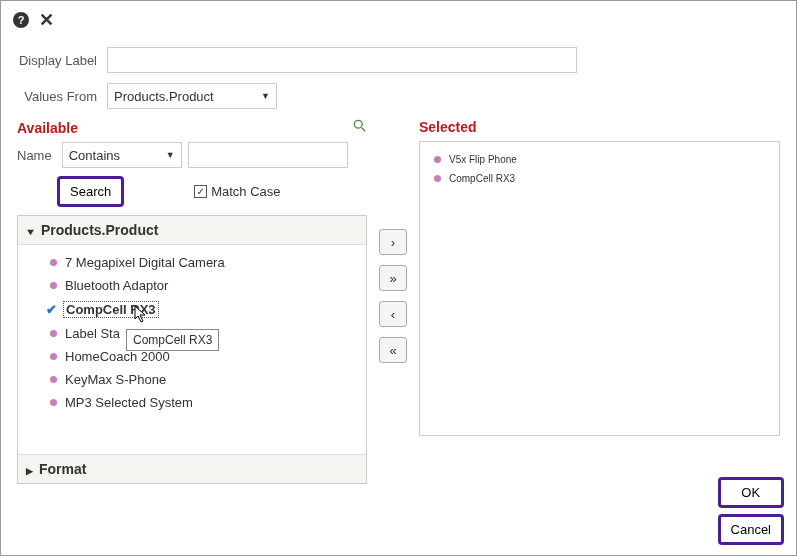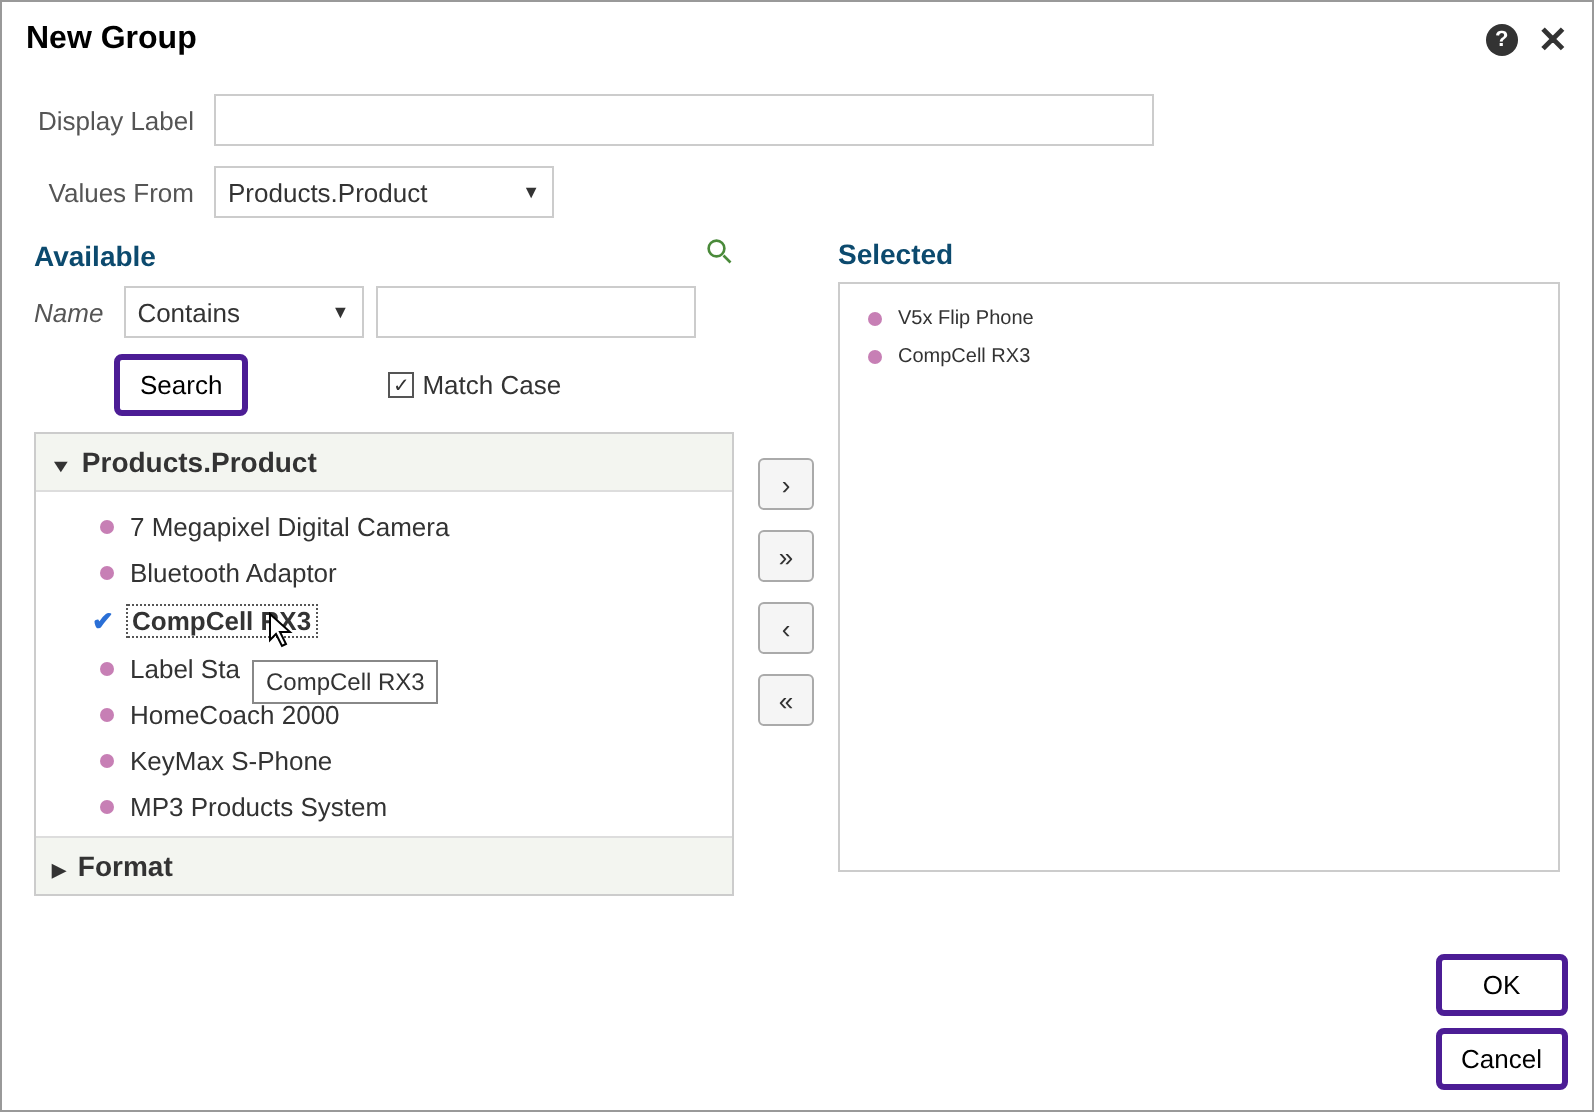--- a/index.html
+++ b/index.html
@@ -61,7 +61,6 @@
 
 <div class="dialog">
   <div class="dialog-header">
-    <div class="dialog-title">New Group</div>
     <div class="header-icons">
       <div class="help-icon">?</div>
       <div class="close-icon">✕</div>

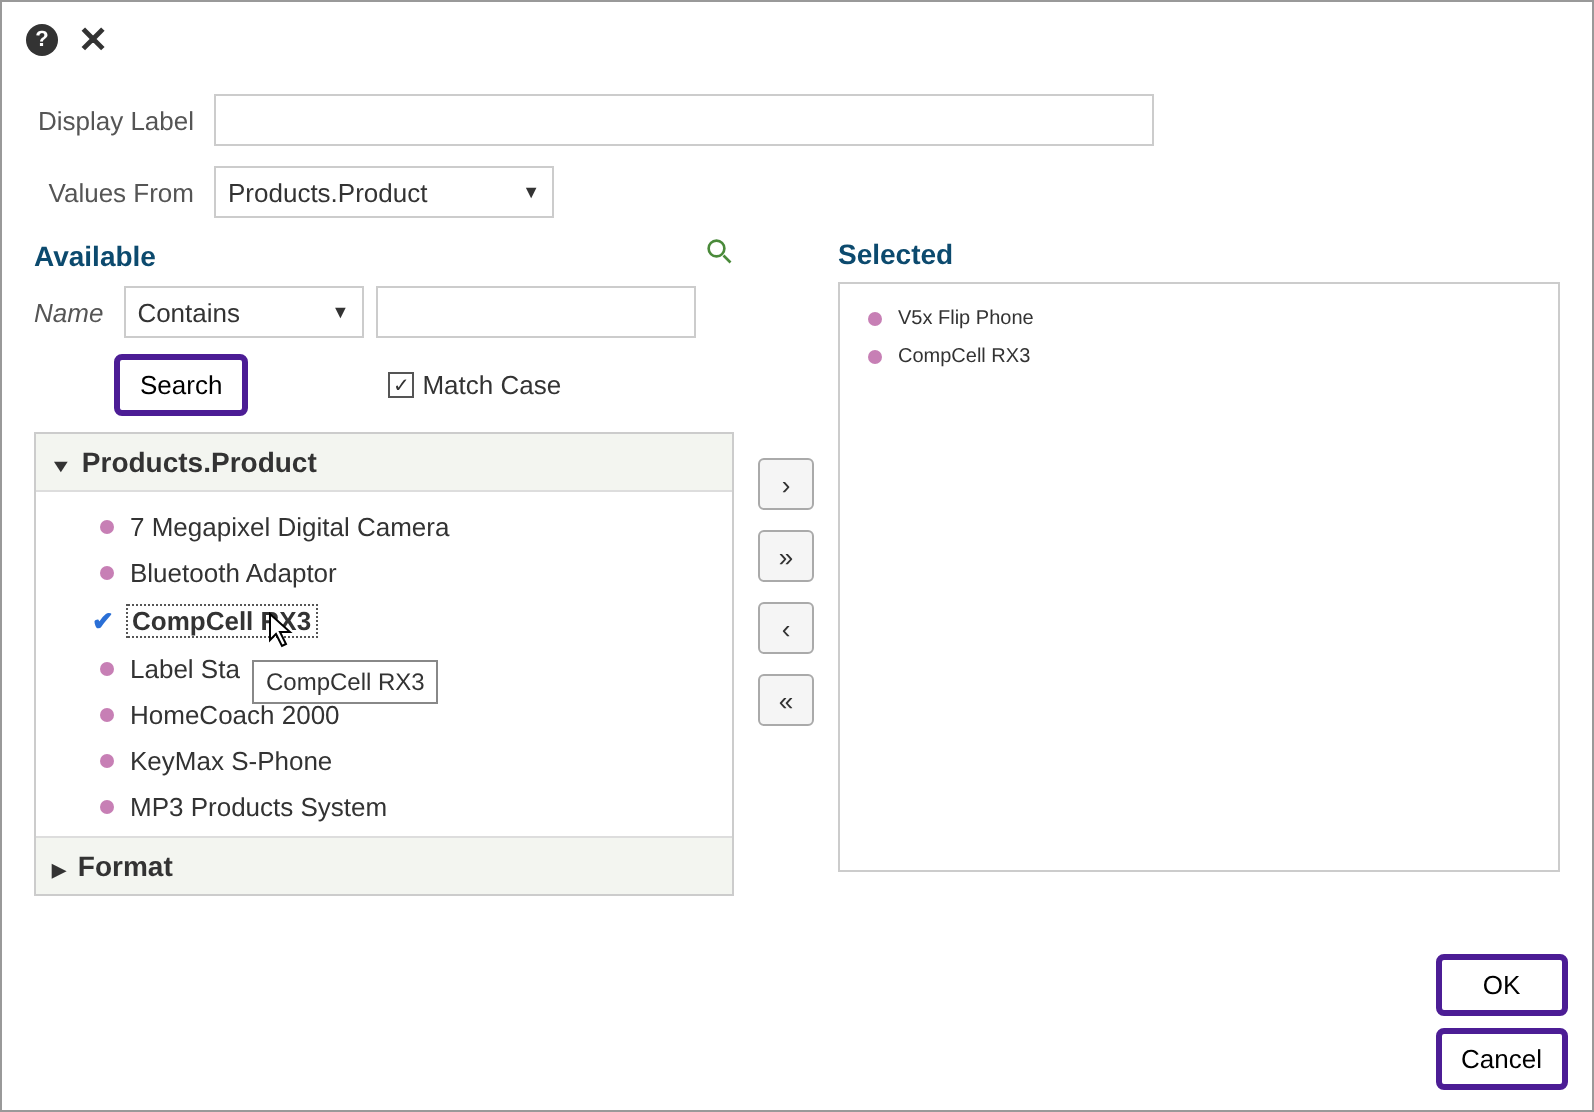--- a/index.html
+++ b/index.html
@@ -24,7 +24,7 @@
 .col-transfer { width: 36px; display: flex; flex-direction: column; gap: 10px; padding-top: 110px; align-items: center; }
 .col-selected { flex: 1; }
 .section-head { display: flex; align-items: center; justify-content: space-between; margin-bottom: 6px; }
-.section-title { font-weight: bold; font-size: 14px; color: #0c4a6e; }
+.section-title { font-weight: bold; font-size: 14px; color: #b91c1c; }
 .search-glass { color: #4a8a3a; font-size: 15px; cursor: pointer; }
 .filter-row { display: flex; align-items: center; gap: 6px; margin-bottom: 8px; }
 .filter-label { color: #555; padding-right: 4px; font-style: italic; }

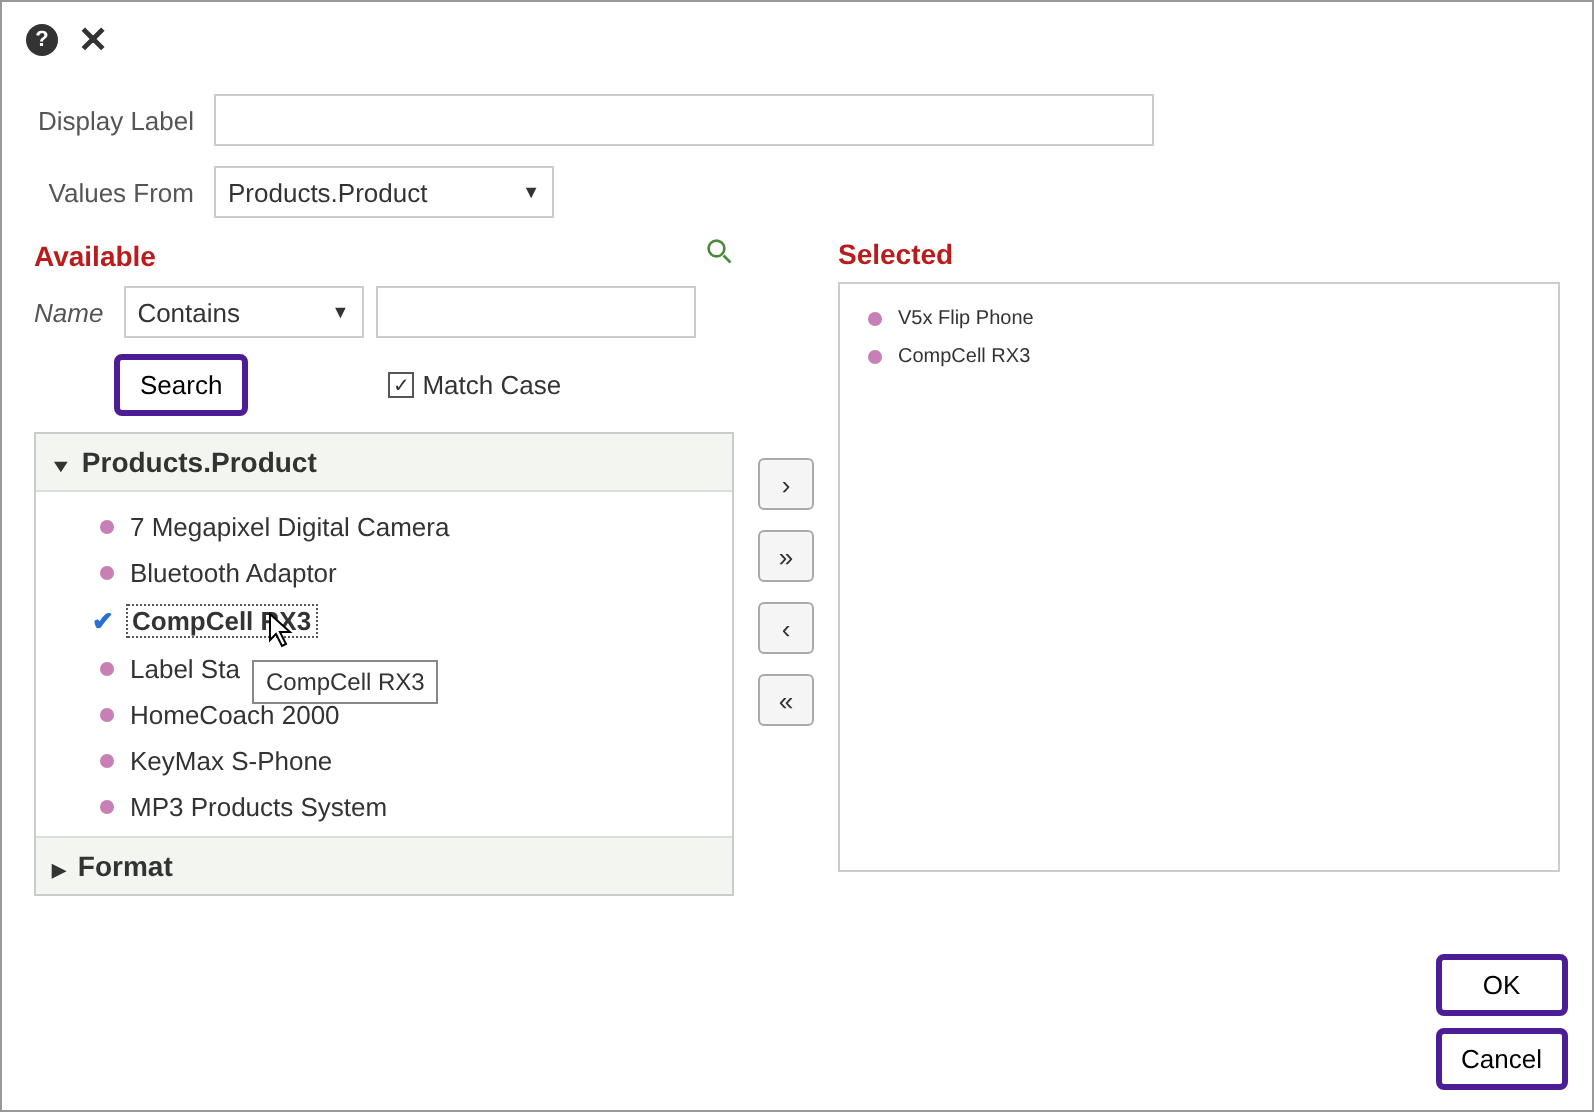--- a/index.html
+++ b/index.html
@@ -27,7 +27,7 @@
 .section-title { font-weight: bold; font-size: 14px; color: #b91c1c; }
 .search-glass { color: #4a8a3a; font-size: 15px; cursor: pointer; }
 .filter-row { display: flex; align-items: center; gap: 6px; margin-bottom: 8px; }
-.filter-label { color: #555; padding-right: 4px; font-style: italic; }
+.filter-label { color: #555; padding-right: 4px; }
 .search-text { width: 160px; }
 .action-row { display: flex; align-items: center; gap: 70px; margin-bottom: 8px; }
 .btn { border: 3px solid #4c1d95; background: #fff; border-radius: 4px; padding: 5px 10px; font-size: 13px; cursor: pointer; }

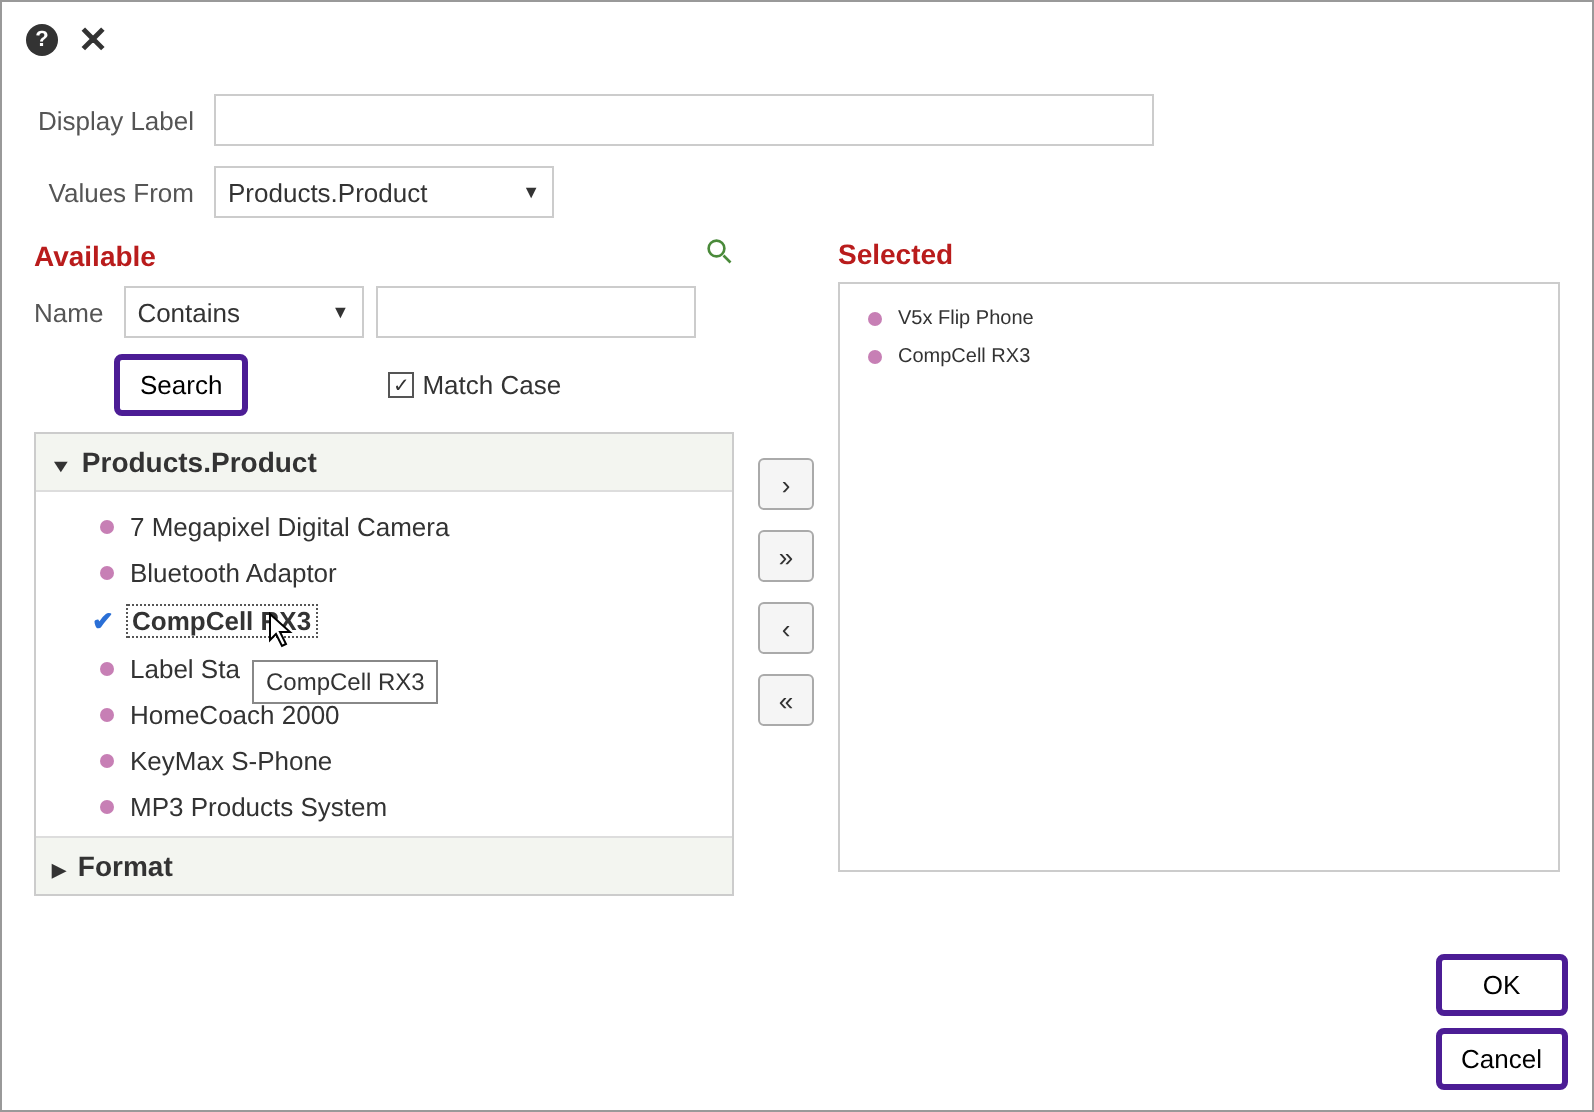--- a/index.html
+++ b/index.html
@@ -36,7 +36,7 @@
 .checkbox { width: 13px; height: 13px; border: 1px solid #555; display:flex; align-items:center; justify-content:center; font-size:10px; }
 .tree-panel { border: 1px solid #ccc; }
 .tree-header { background: #f3f5f0; border-bottom: 1px solid #ddd; padding: 6px 8px; display:flex; align-items:center; gap:6px; font-weight:bold; font-size:14px; }
-.tree-body { height: 172px; overflow-y: scroll; padding: 6px 0; position:relative; }
+.tree-body { height: 209px; overflow-y: scroll; padding: 6px 0; position:relative; }
 .tree-item { display:flex; align-items:center; gap:8px; padding: 4px 0 4px 32px; cursor:pointer; font-size:13px; }
 .bullet { width:7px; height:7px; border-radius:50%; background:#c77fb5; flex-shrink:0; }
 .checkmark { color:#2a6fd6; font-weight:bold; font-size:13px; width:9px; text-align:center; flex-shrink:0; }

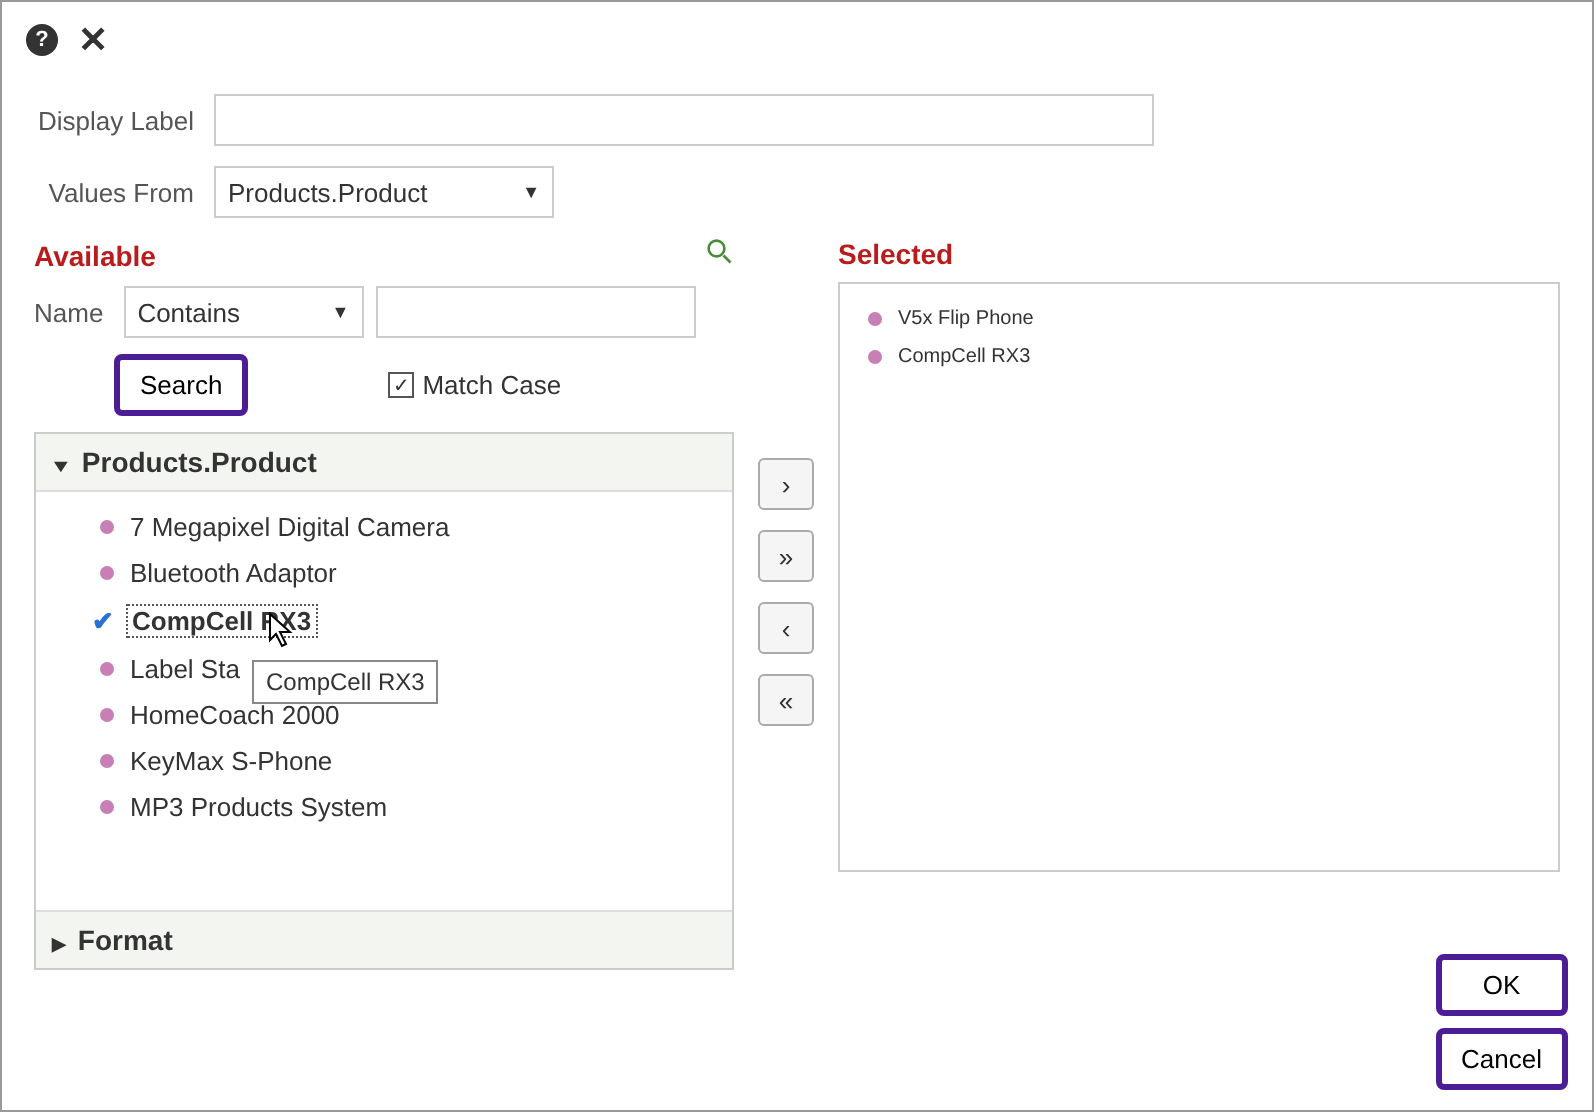--- a/index.html
+++ b/index.html
@@ -145,7 +145,7 @@
             </div>
             <div class="tree-item">
               <span class="bullet"></span>
-              <span>MP3 Products System</span>
+              <span>MP3 Selected System</span>
             </div>
             <div class="tooltip">CompCell RX3</div>
             <div class="cursor-img">

